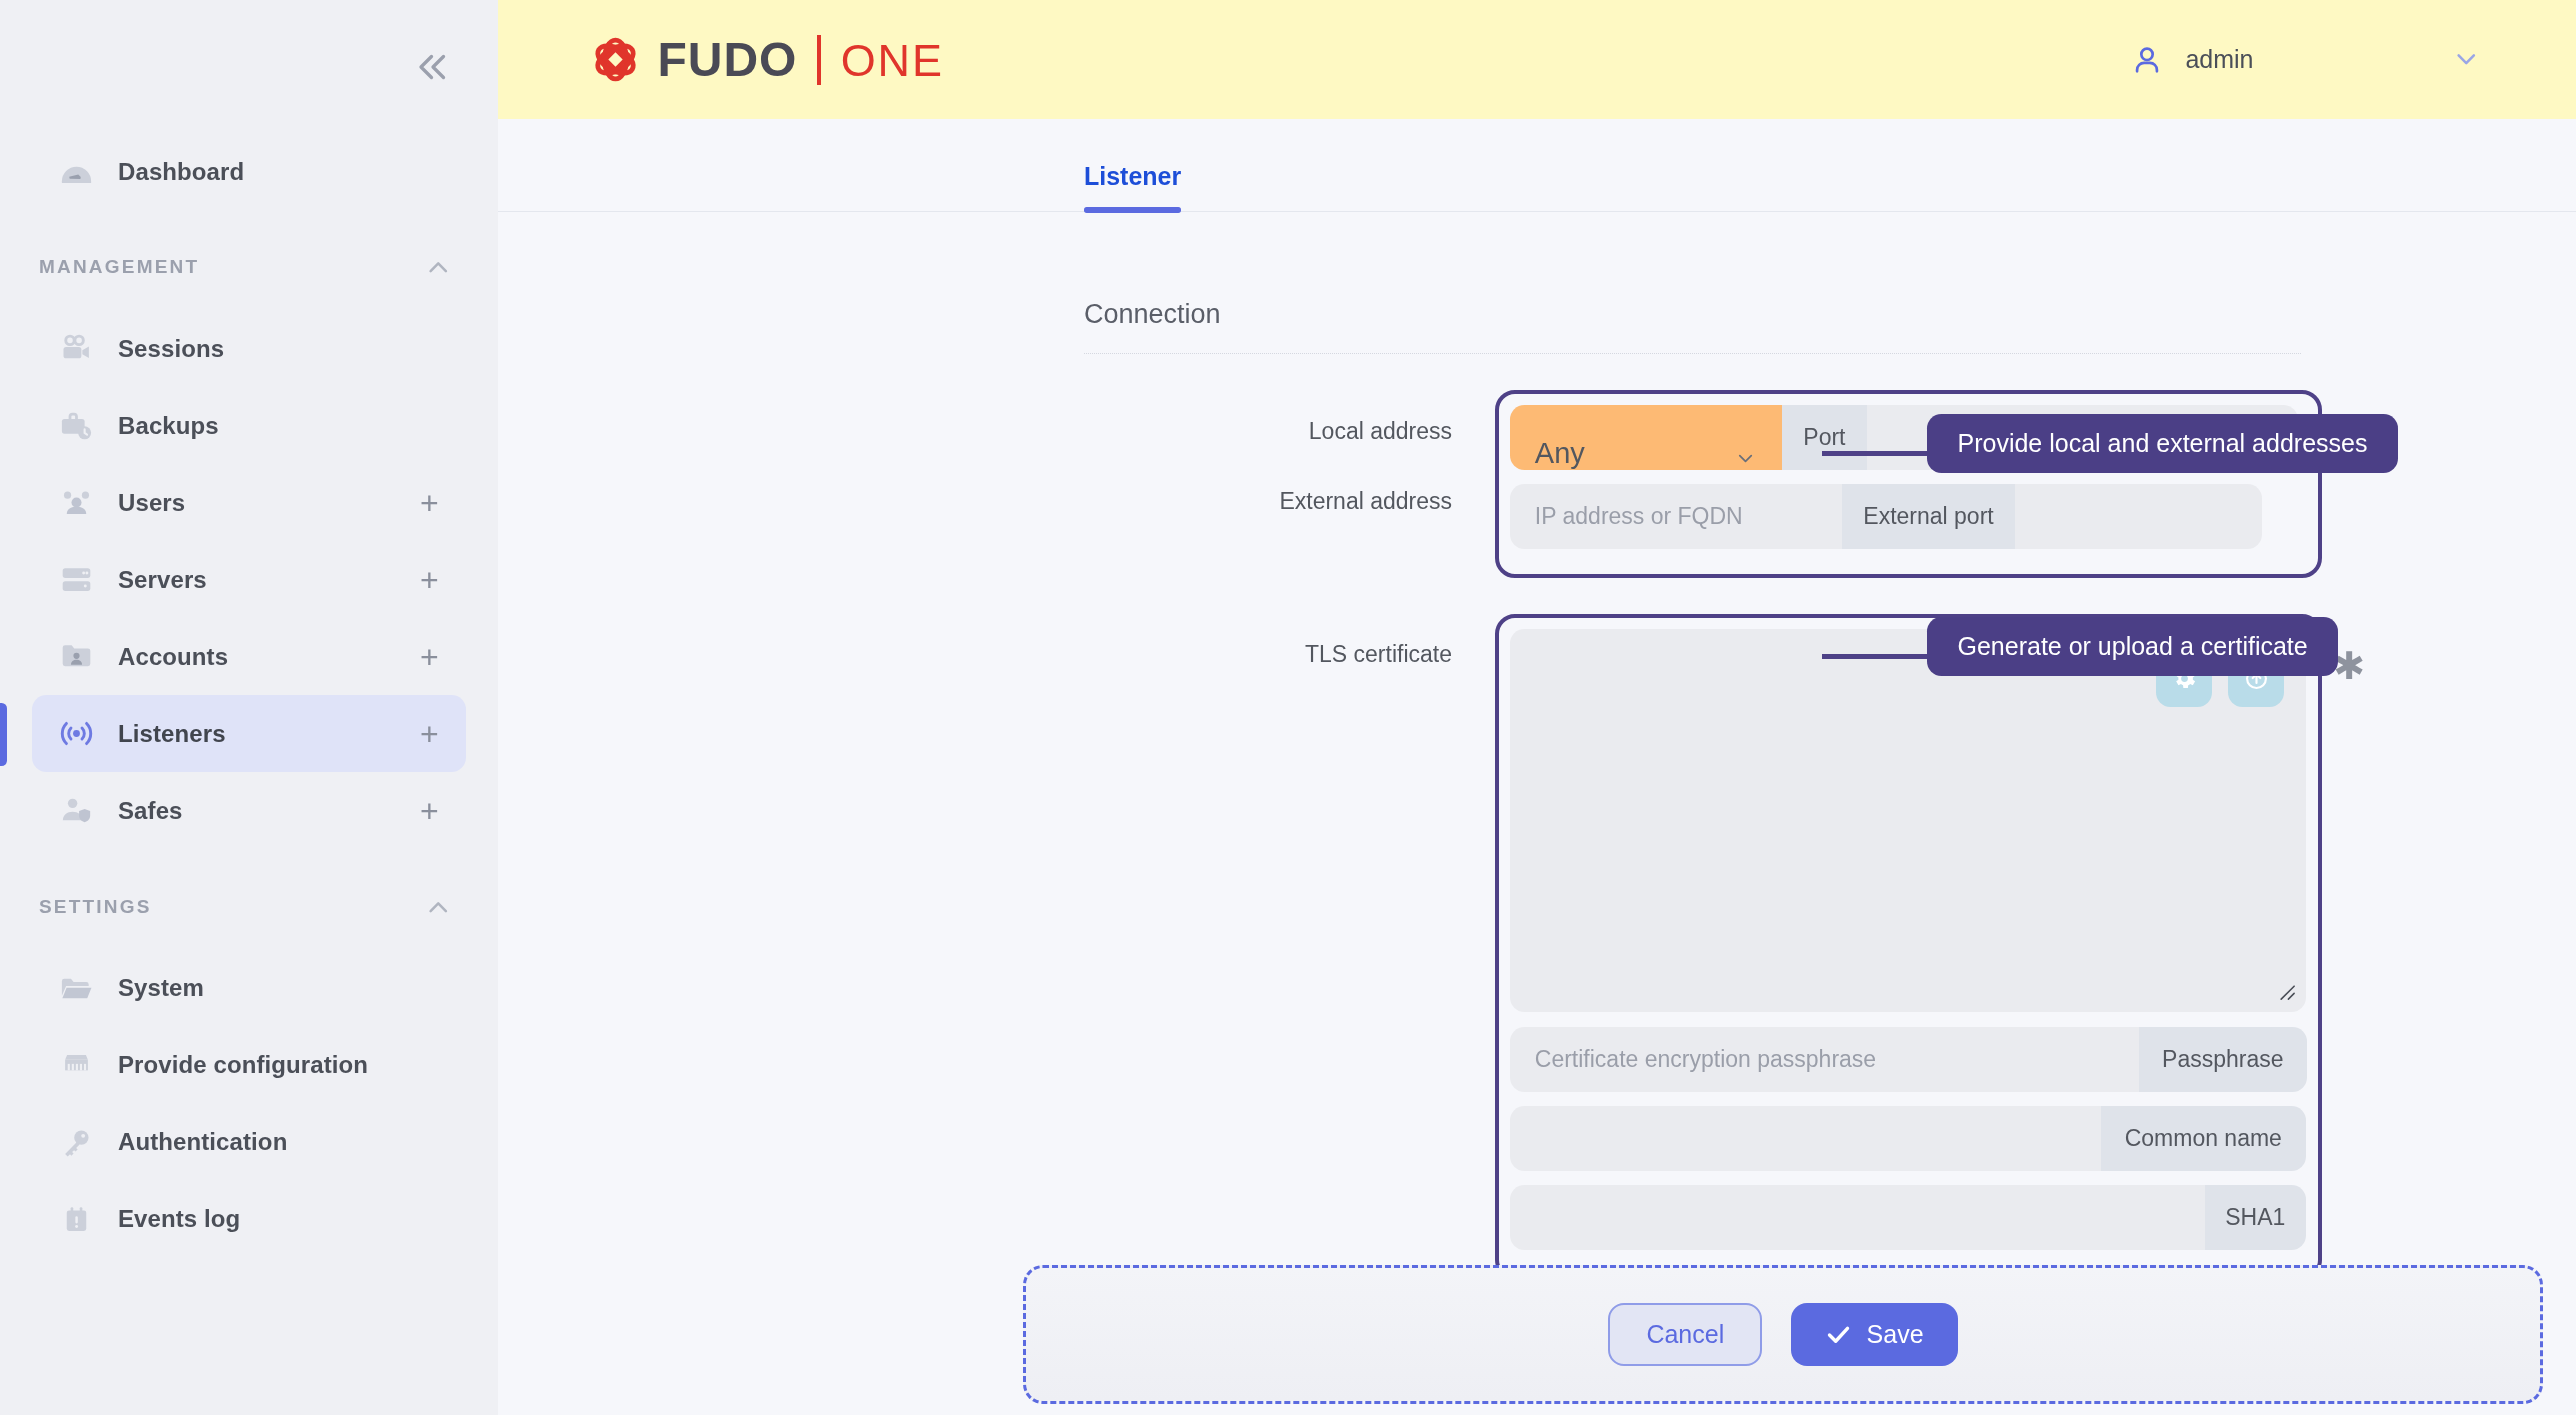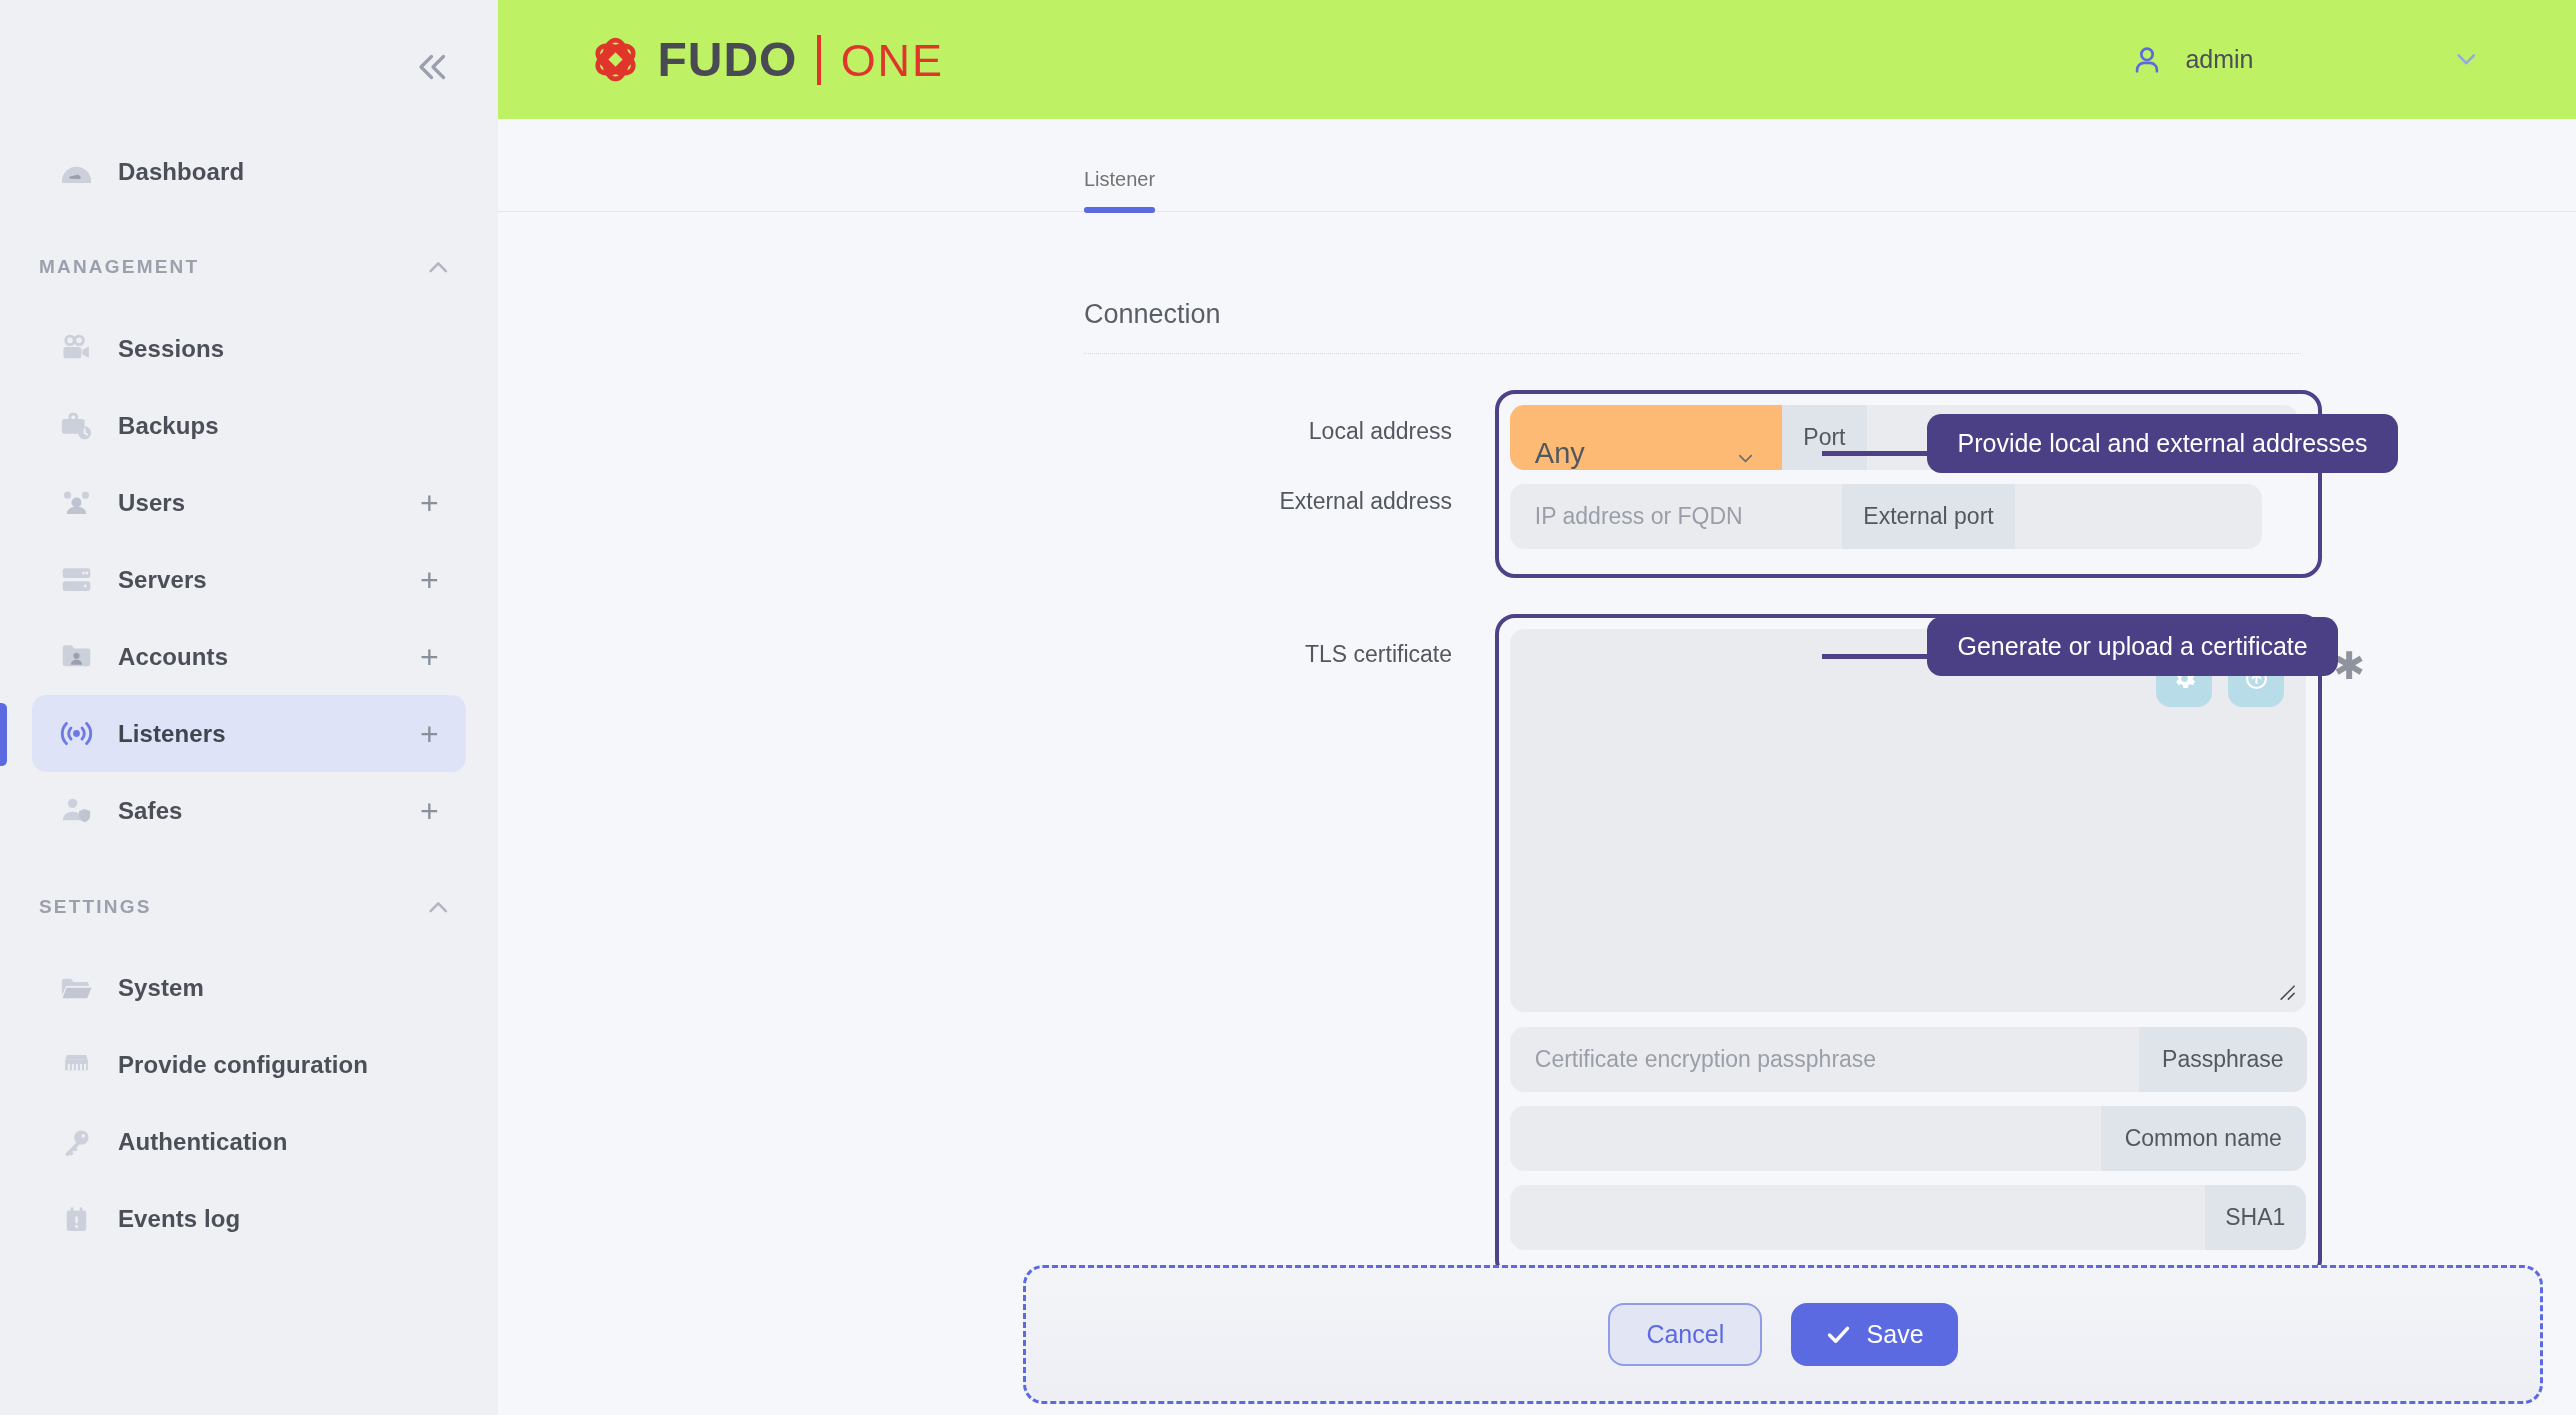--- a/index.html
+++ b/index.html
@@ -76,7 +76,7 @@
   #topbar {
     height: 119px; display: flex; align-items: center;
     padding: 0 95px 0 88px;
-    background: #bef264;
+    background: #fef9c3;
   }
   .logo-wrap { display: flex; align-items: center; }
   .logo-mark { width: 59px; height: 59px; margin-right: 12.6px; }

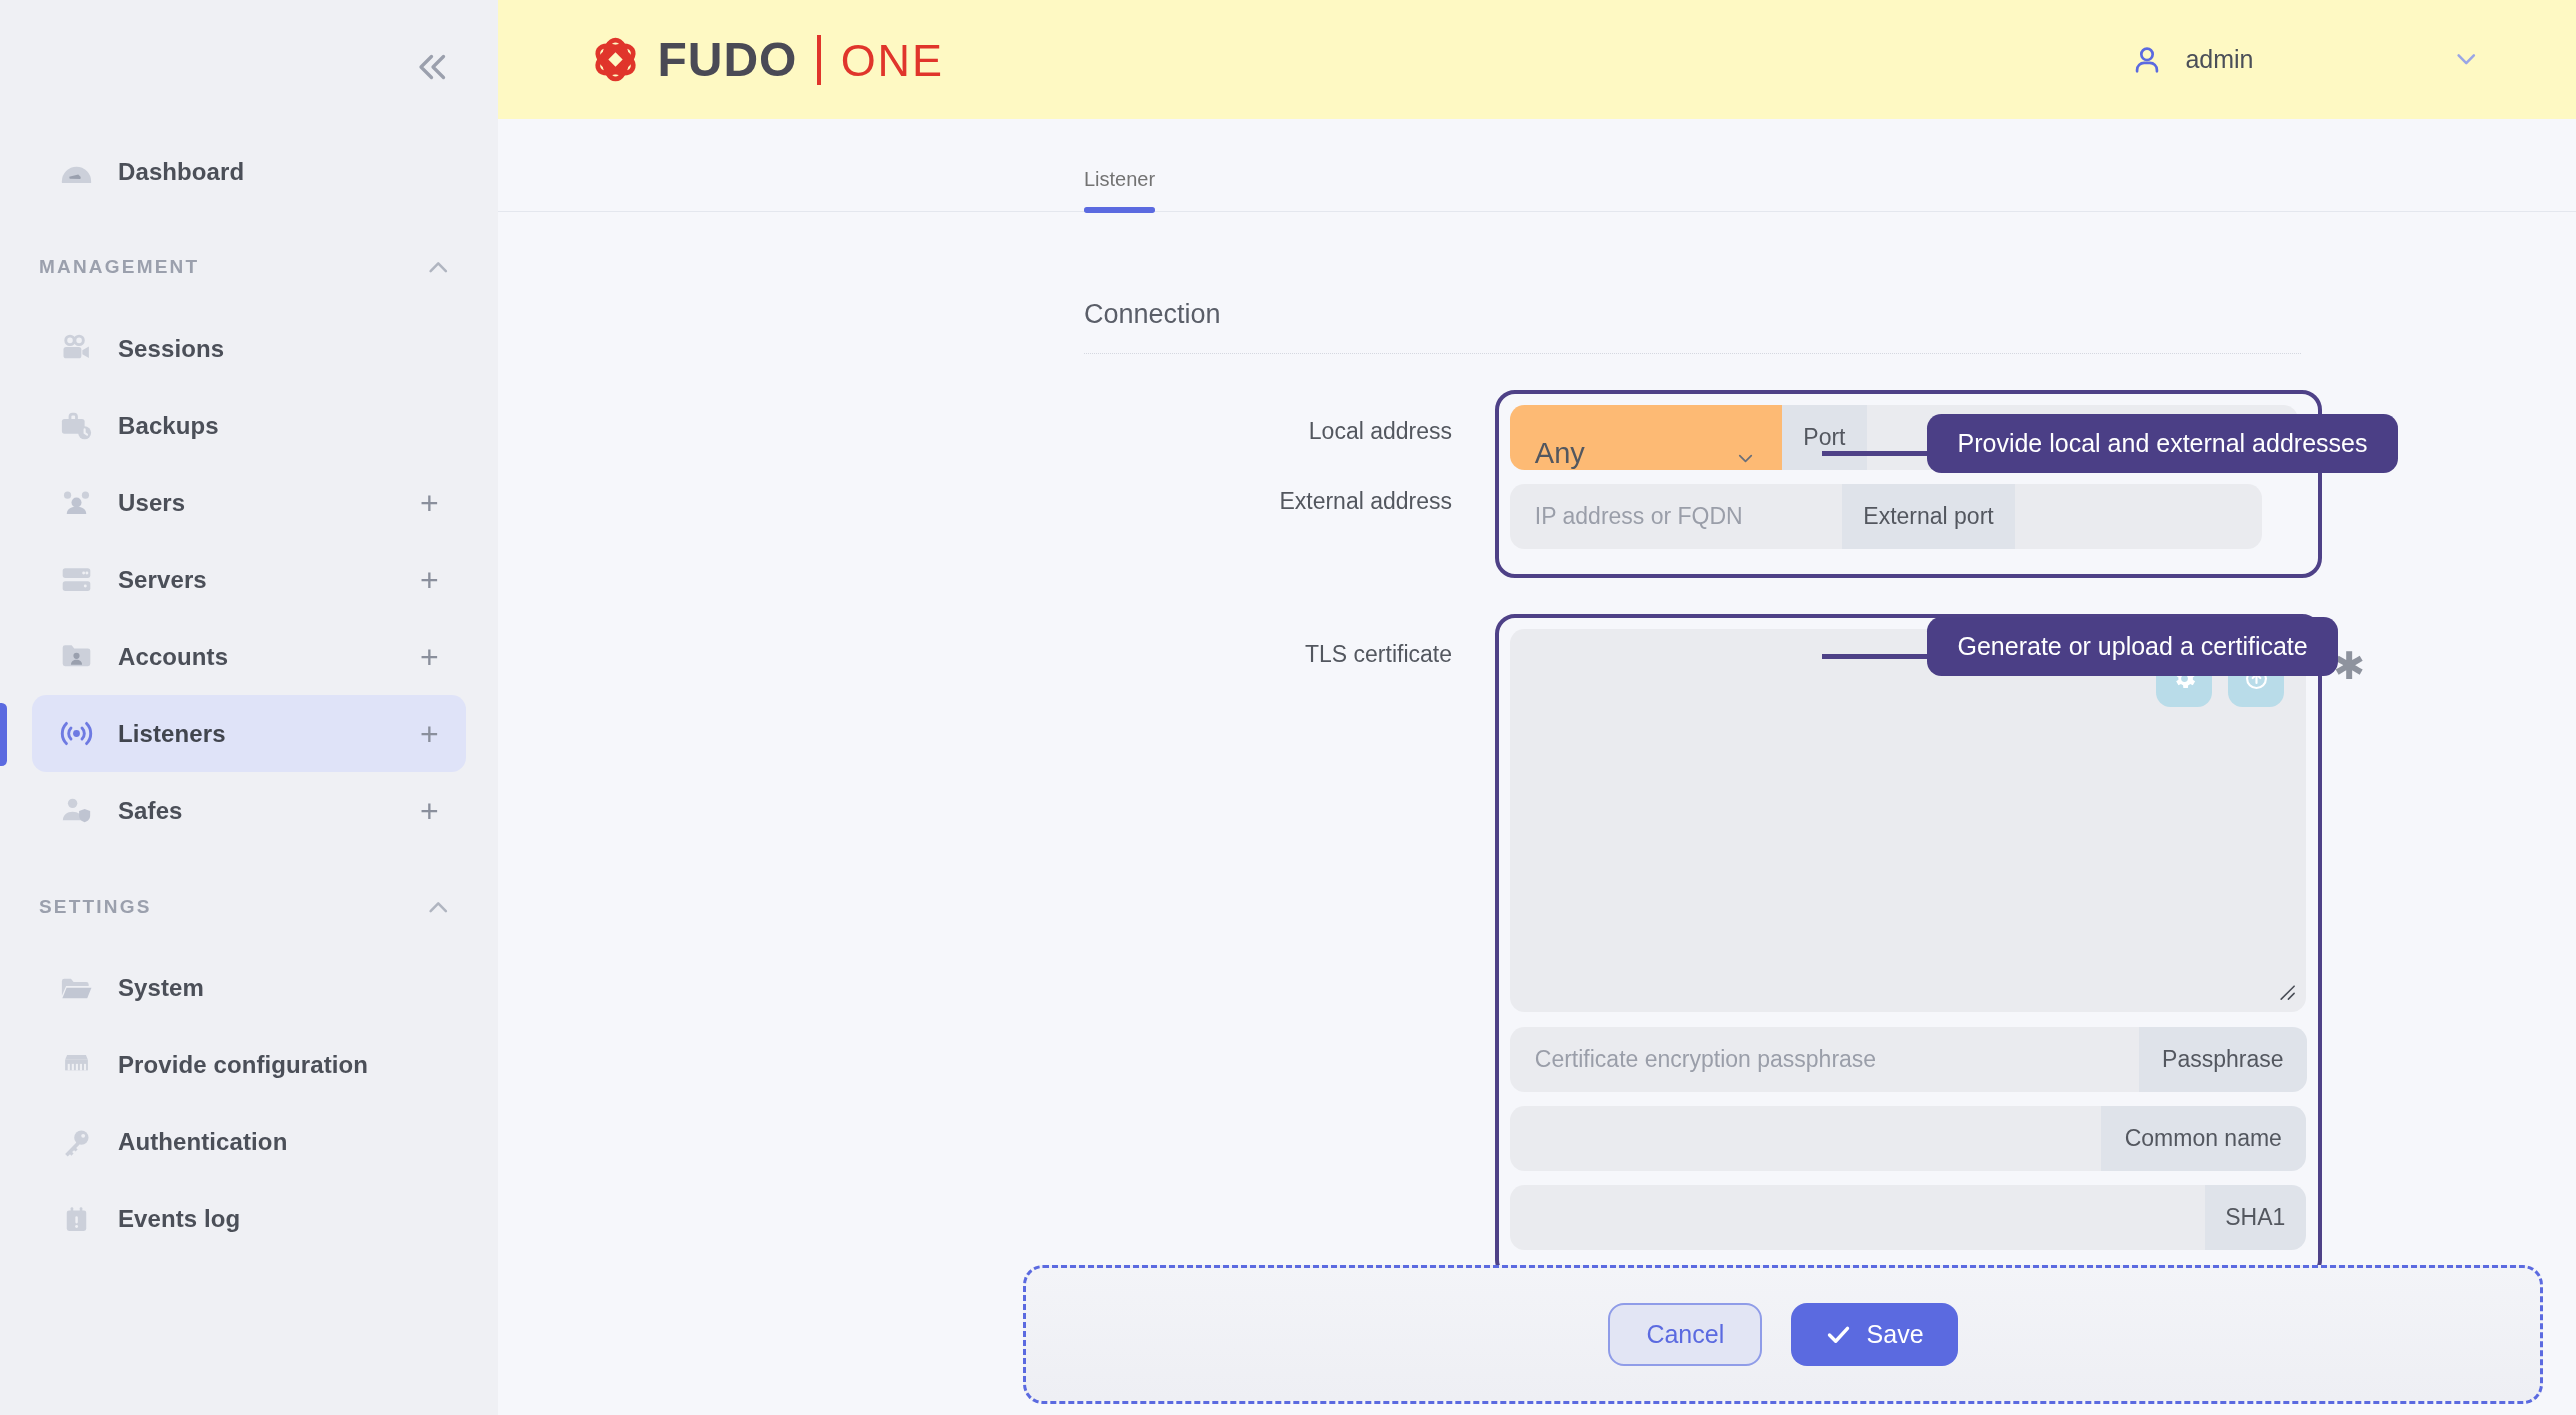--- a/index.html
+++ b/index.html
@@ -104,7 +104,7 @@
     background: #f6f7fb;
   }
   .tab {
-    font-size: 20px; color: #737373; font-weight: 400;
+    font-size: 25px; color: #1d4ed8; font-weight: 700;
     padding-bottom: 20px; cursor: pointer; position: relative;
   }
   .tab.active::after {

